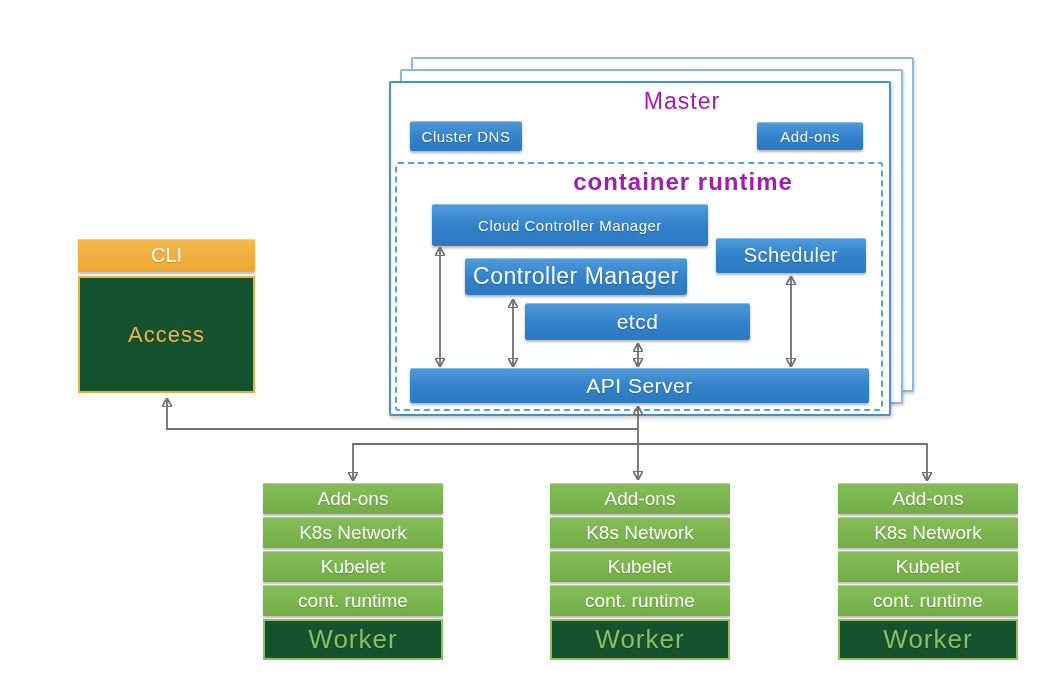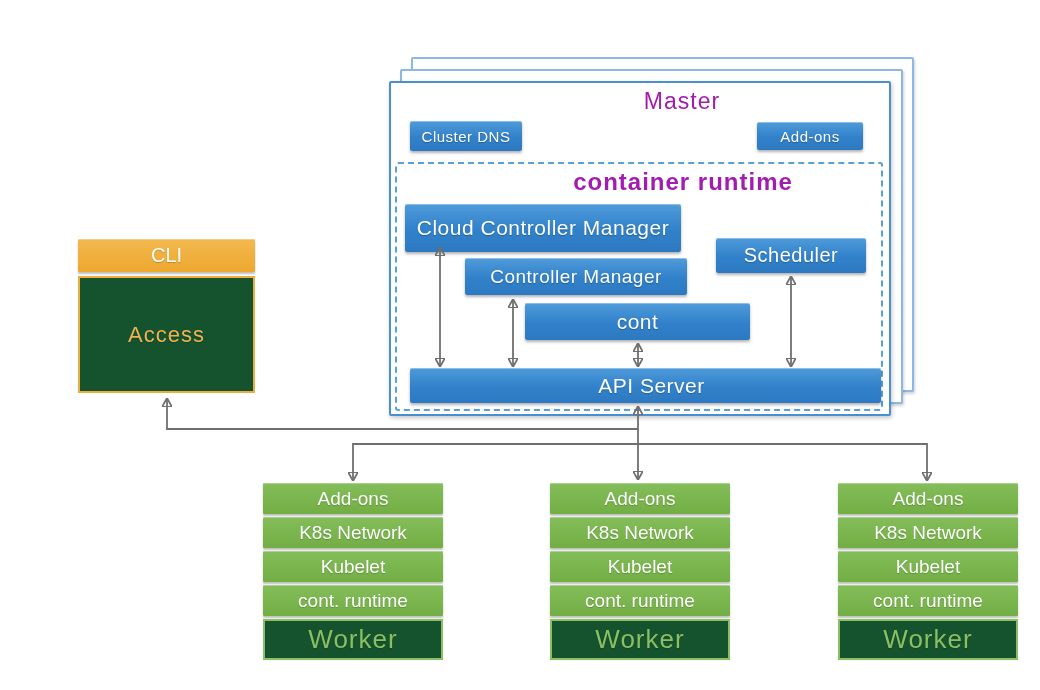--- a/index.html
+++ b/index.html
@@ -64,7 +64,7 @@
   <div class="dashedbox" style="left:395px;top:162px;width:484px;height:245px;"></div>
   <div class="heading" style="left:395px;top:168px;width:488px;font-size:24px;font-weight:bold;">container runtime</div>
 
-  <div class="bluebox" style="left:405px;top:204px;width:276px;height:48px;font-size:21px;">Cloud Controller Manager</div>
+  <div class="bluebox" style="left:432px;top:204px;width:276px;height:42px;font-size:15px;">Cloud Controller Manager</div>
   <div class="bluebox" style="left:465px;top:258px;width:222px;height:37px;font-size:19px;">Controller Manager</div>
   <div class="bluebox" style="left:716px;top:238px;width:150px;height:35px;font-size:20px;">Scheduler</div>
   <div class="bluebox" style="left:525px;top:303px;width:225px;height:37px;font-size:21px;">cont</div>

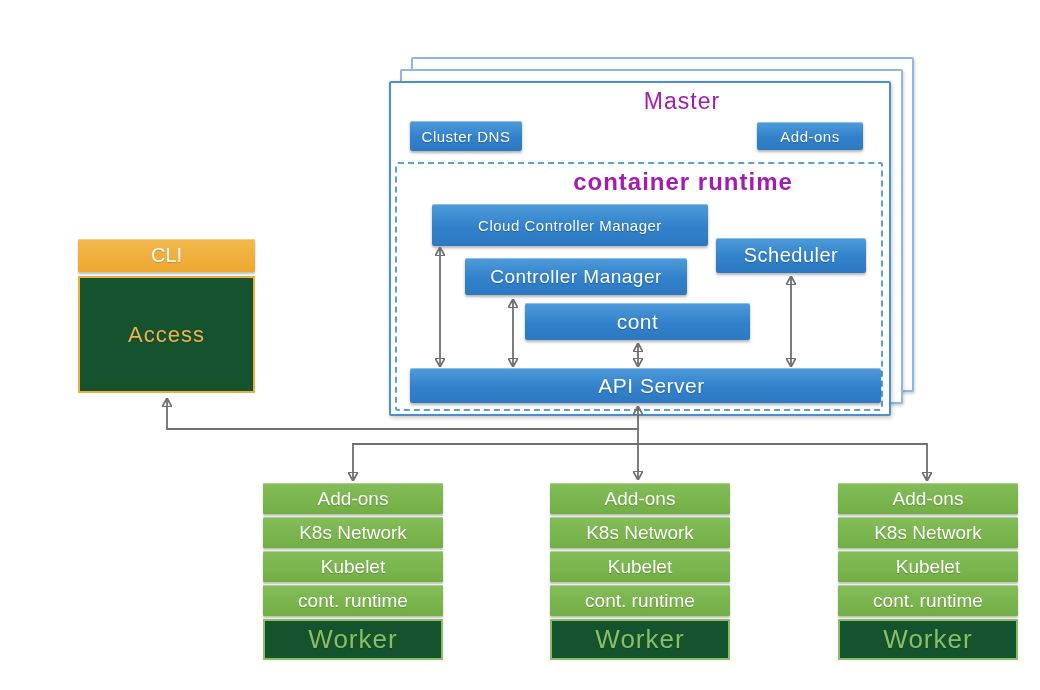--- a/index.html
+++ b/index.html
@@ -65,7 +65,7 @@
   <div class="heading" style="left:395px;top:168px;width:488px;font-size:24px;font-weight:bold;">container runtime</div>
 
   <div class="bluebox" style="left:432px;top:204px;width:276px;height:42px;font-size:15px;">Cloud Controller Manager</div>
-  <div class="bluebox" style="left:465px;top:258px;width:222px;height:37px;font-size:19px;">Controller Manager</div>
+  <div class="bluebox" style="left:465px;top:258px;width:222px;height:37px;font-size:23px;">Controller Manager</div>
   <div class="bluebox" style="left:716px;top:238px;width:150px;height:35px;font-size:20px;">Scheduler</div>
   <div class="bluebox" style="left:525px;top:303px;width:225px;height:37px;font-size:21px;">cont</div>
   <div class="bluebox" style="left:410px;top:368px;width:459px;height:35px;font-size:21px;padding-left:12px;">API Server</div>

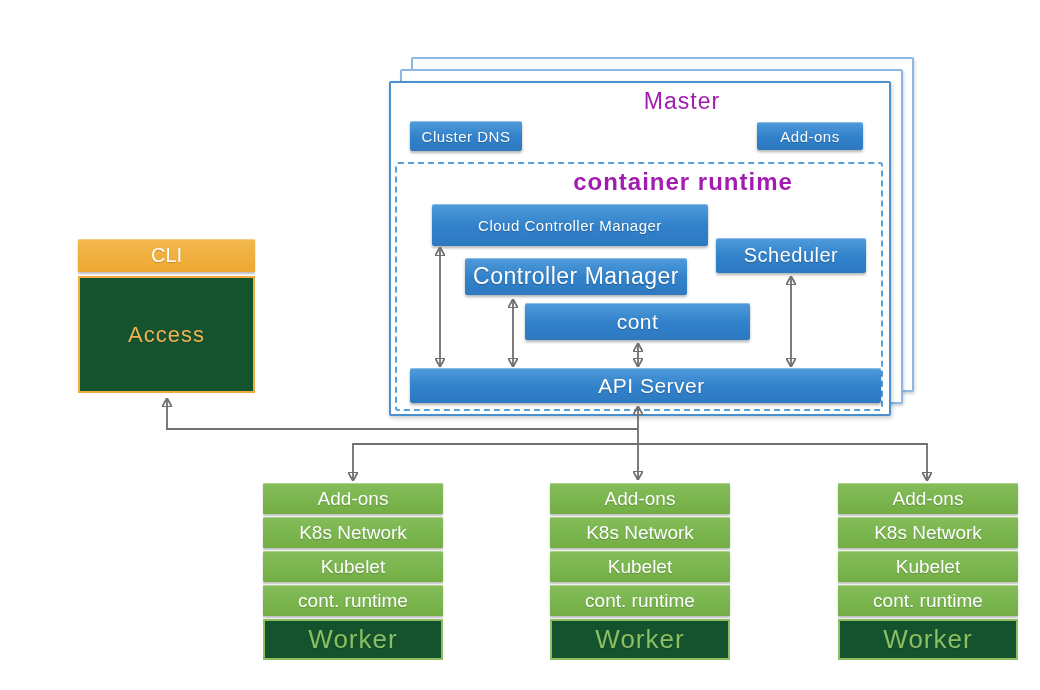--- a/index.html
+++ b/index.html
@@ -67,7 +67,7 @@
   <div class="bluebox" style="left:432px;top:204px;width:276px;height:42px;font-size:15px;">Cloud Controller Manager</div>
   <div class="bluebox" style="left:465px;top:258px;width:222px;height:37px;font-size:23px;">Controller Manager</div>
   <div class="bluebox" style="left:716px;top:238px;width:150px;height:35px;font-size:20px;">Scheduler</div>
-  <div class="bluebox" style="left:525px;top:303px;width:225px;height:37px;font-size:21px;">cont</div>
+  <div class="bluebox" style="left:525px;top:303px;width:225px;height:37px;font-size:21px;">etcd</div>
   <div class="bluebox" style="left:410px;top:368px;width:459px;height:35px;font-size:21px;padding-left:12px;">API Server</div>
 
   <div class="stack orange" style="left:78px;top:239px;width:177px;height:154px;">

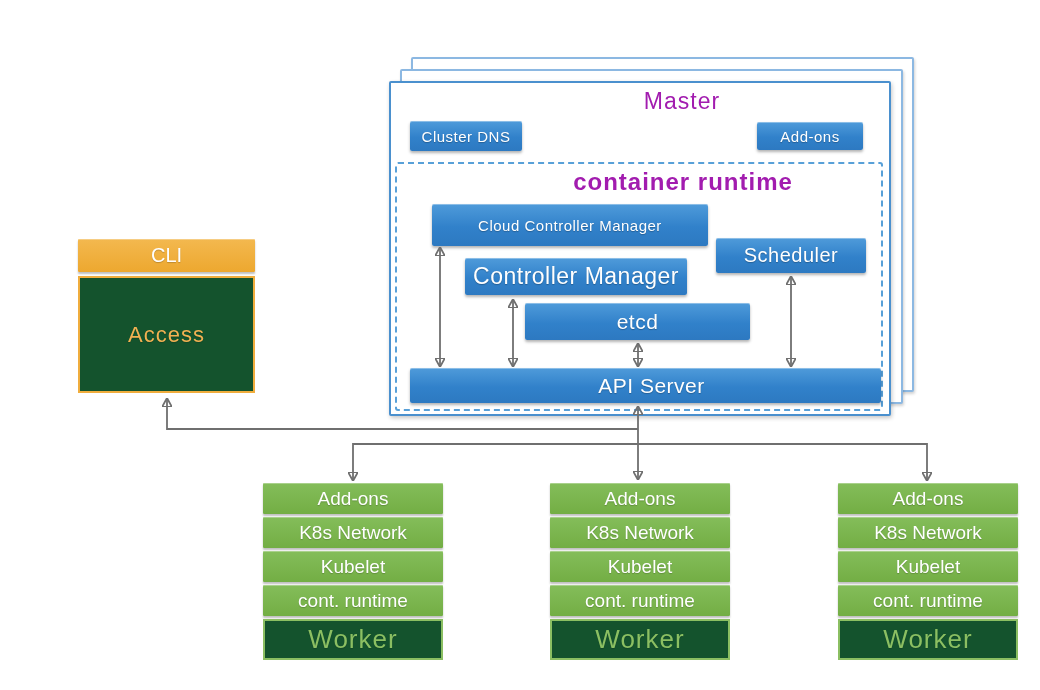--- a/index.html
+++ b/index.html
@@ -68,7 +68,7 @@
   <div class="bluebox" style="left:465px;top:258px;width:222px;height:37px;font-size:23px;">Controller Manager</div>
   <div class="bluebox" style="left:716px;top:238px;width:150px;height:35px;font-size:20px;">Scheduler</div>
   <div class="bluebox" style="left:525px;top:303px;width:225px;height:37px;font-size:21px;">etcd</div>
-  <div class="bluebox" style="left:410px;top:368px;width:459px;height:35px;font-size:21px;padding-left:12px;">API Server</div>
+  <div class="bluebox" style="left:410px;top:368px;width:459px;height:35px;font-size:21px;">API Server</div>
 
   <div class="stack orange" style="left:78px;top:239px;width:177px;height:154px;">
     <div class="row">CLI</div>

